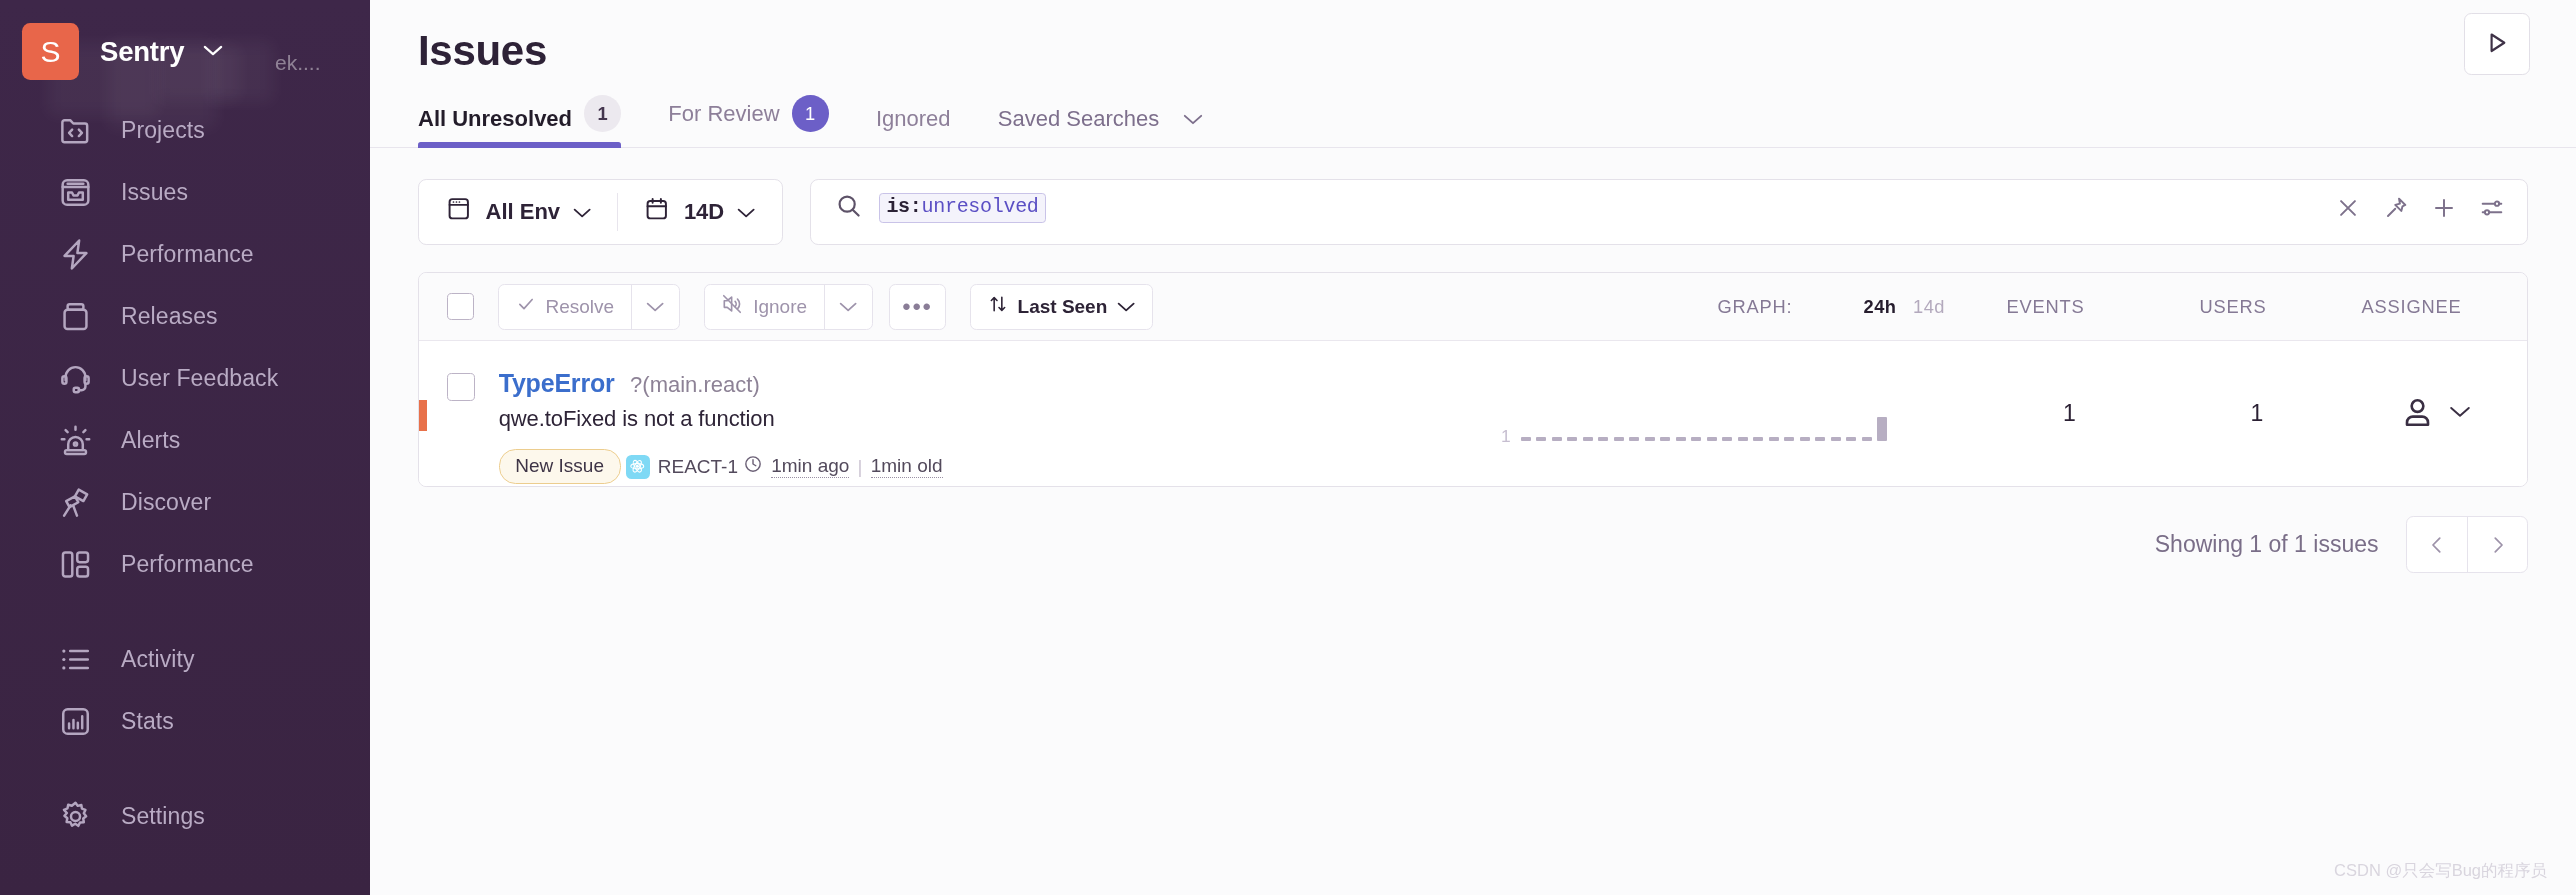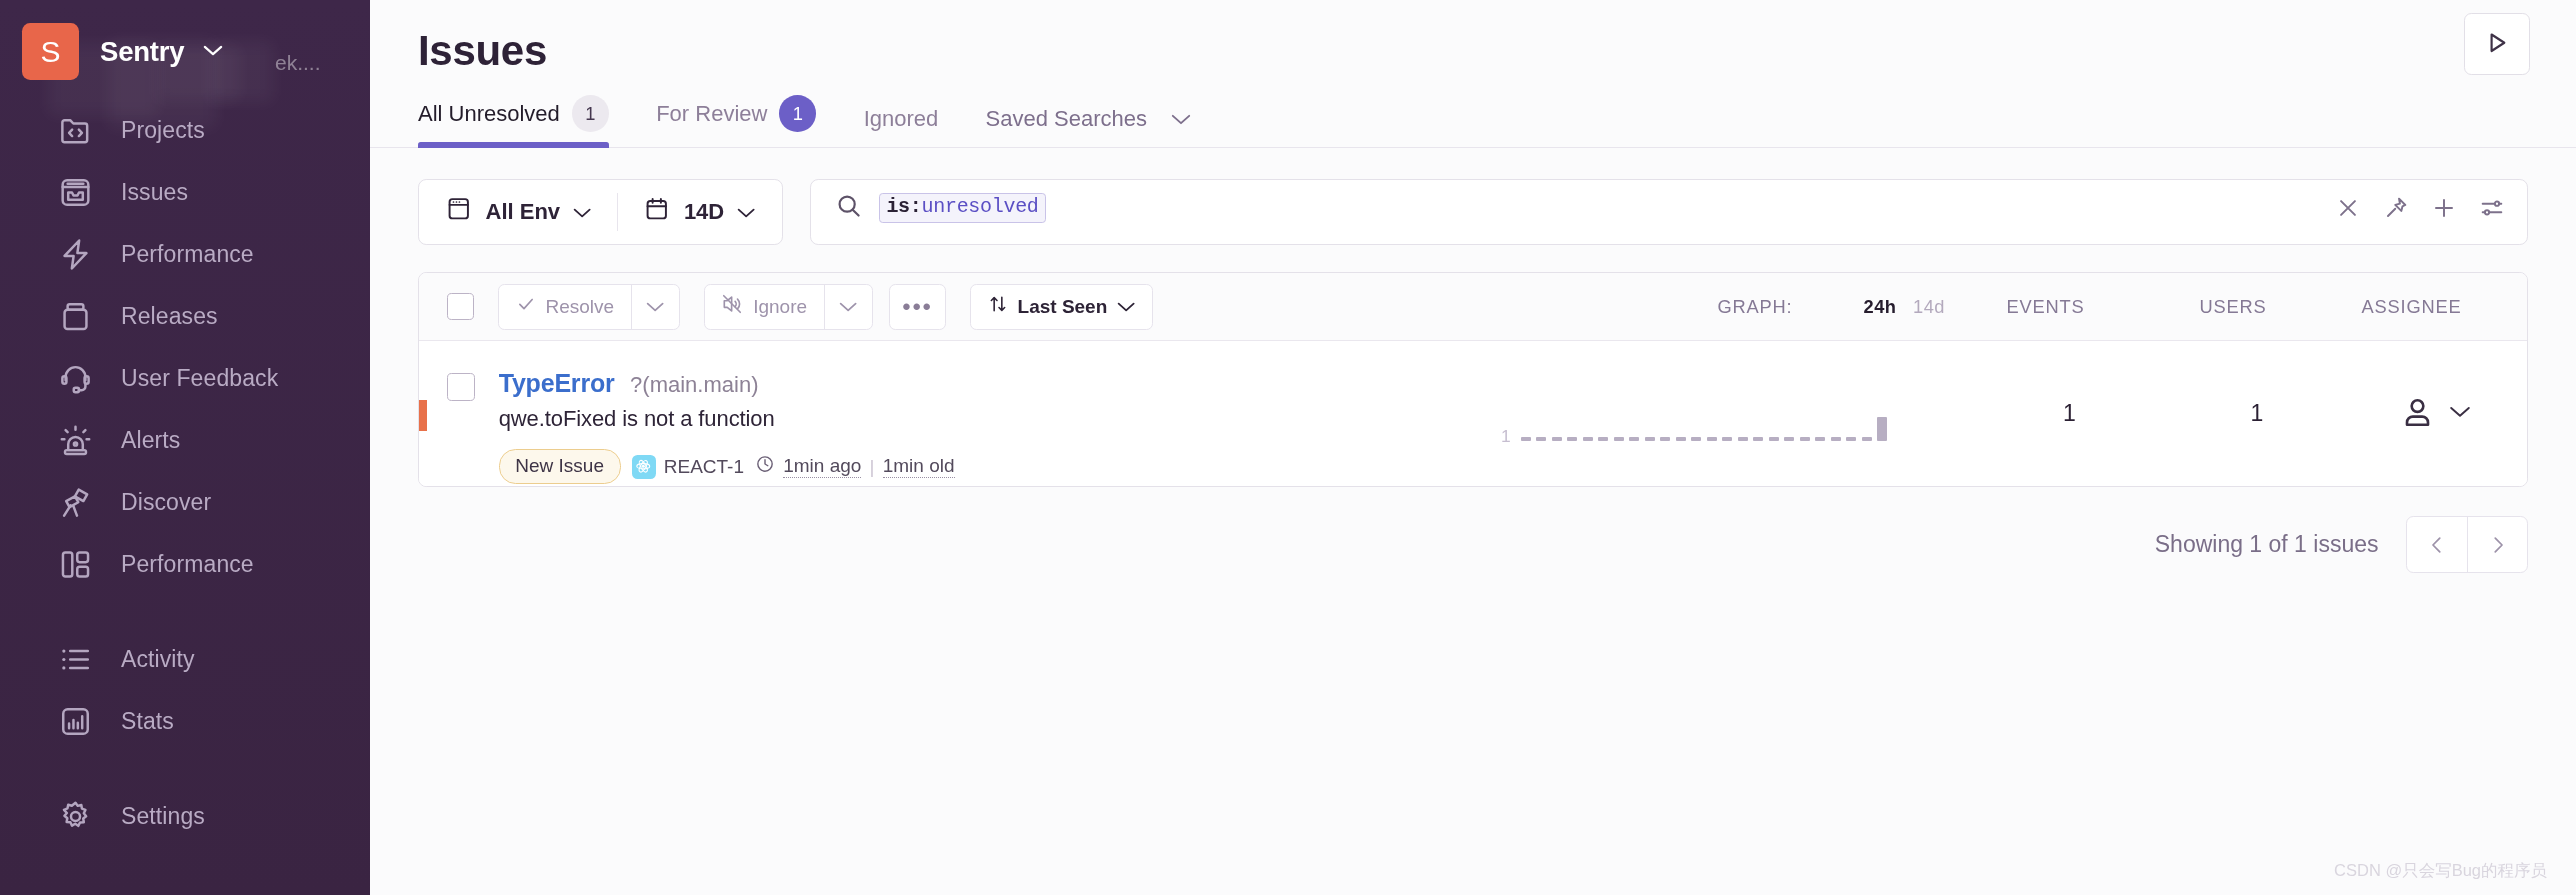--- a/index.html
+++ b/index.html
@@ -169,7 +169,7 @@
     position: relative;
     white-space: nowrap;
   }
-  .tab.active { color: #231c2a; font-weight: 400; }
+  .tab.active { color: #231c2a; font-weight: 700; align-items: flex-end; }
   .tab.active::after {
     content: "";
     position: absolute;

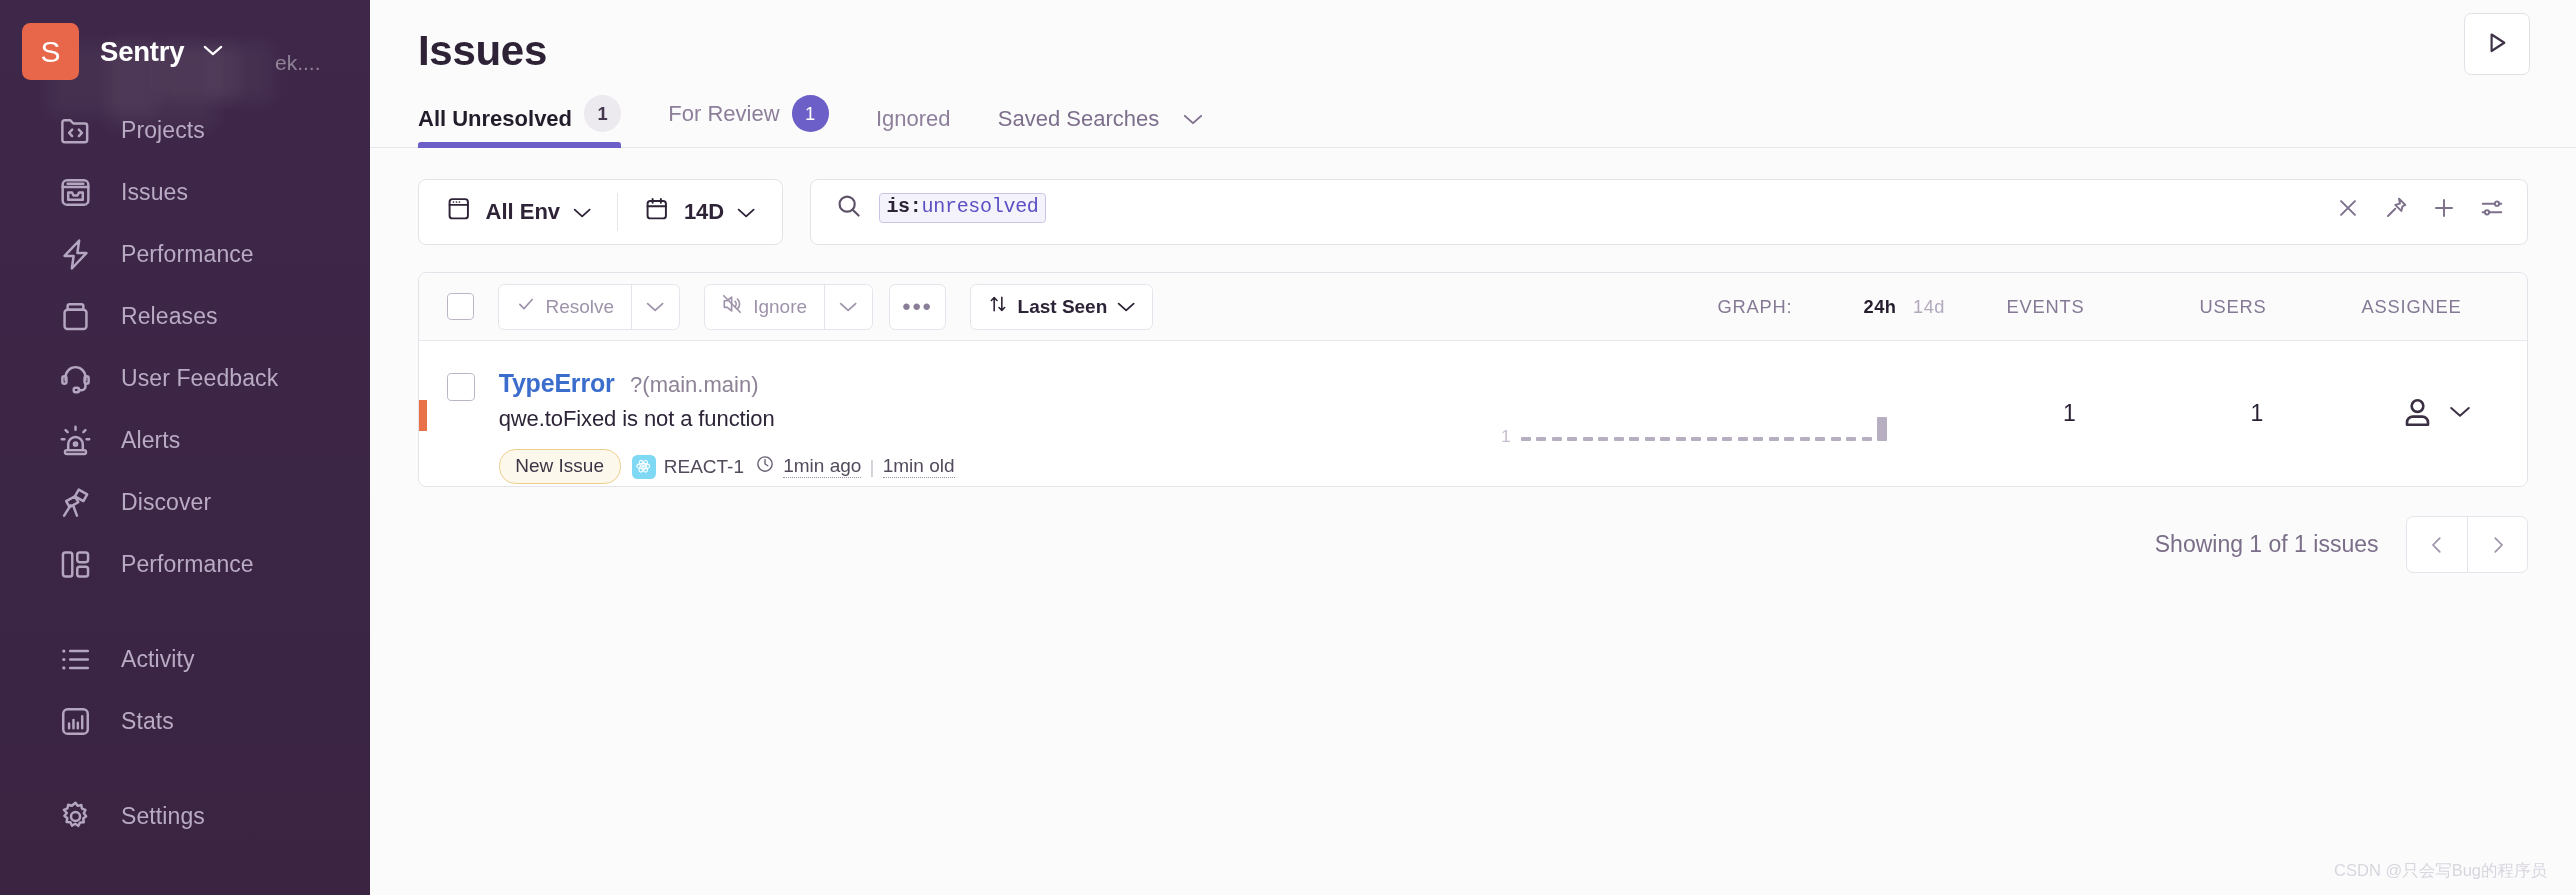--- a/index.html
+++ b/index.html
@@ -857,7 +857,7 @@
         <div id="row-content">
           <div id="issue-title-line">
             <span id="issue-type">TypeError</span>
-            <span id="issue-culprit">?(main.main)</span>
+            <span id="issue-culprit">?(main.react)</span>
           </div>
 
           <div id="issue-message">qwe.toFixed is not a function</div>

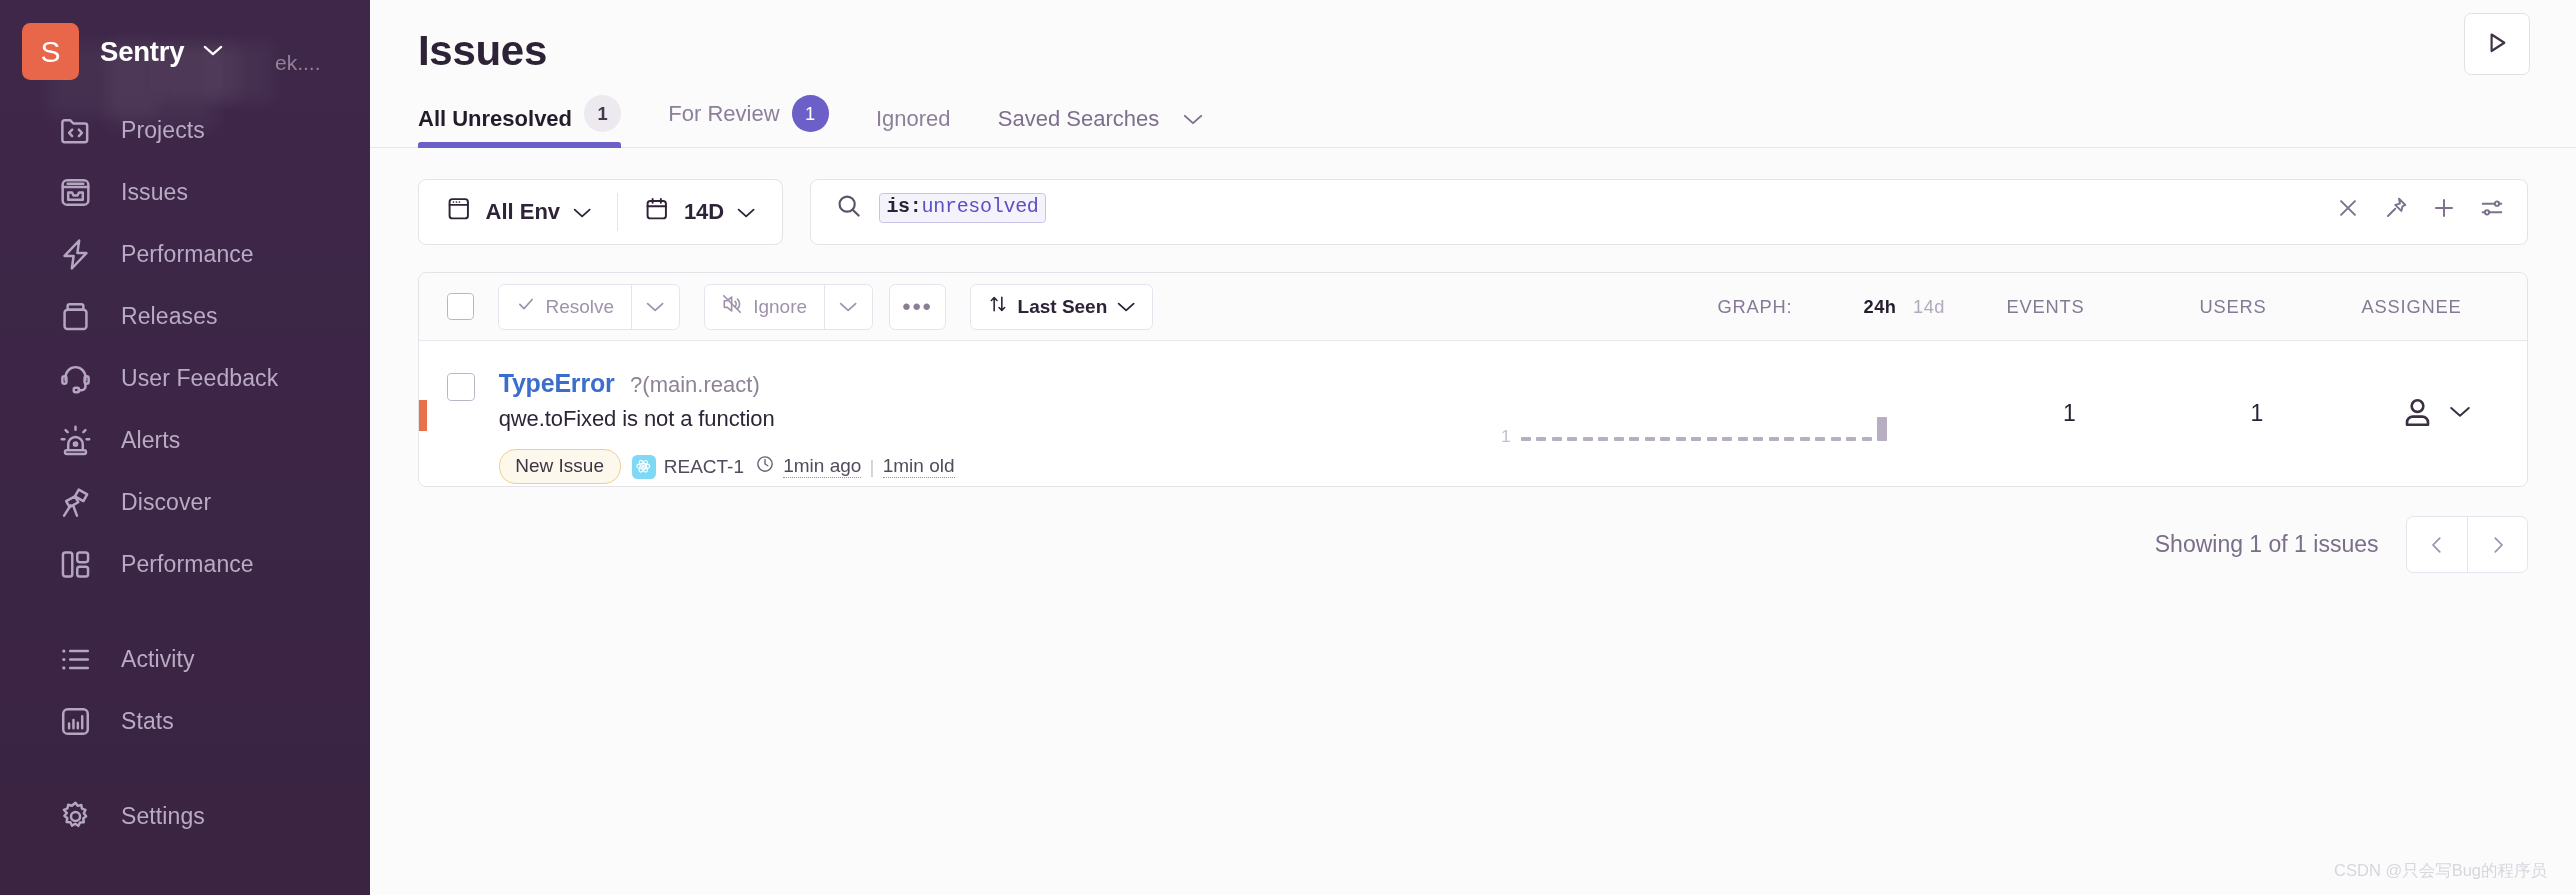--- a/index.html
+++ b/index.html
@@ -409,7 +409,7 @@
   #issue-meta {
     display: flex;
     align-items: center;
-    gap: 11px;
+    gap: 5px;
     margin-top: 16.5px;
     font-size: 19px;
     color: #534a5c;

